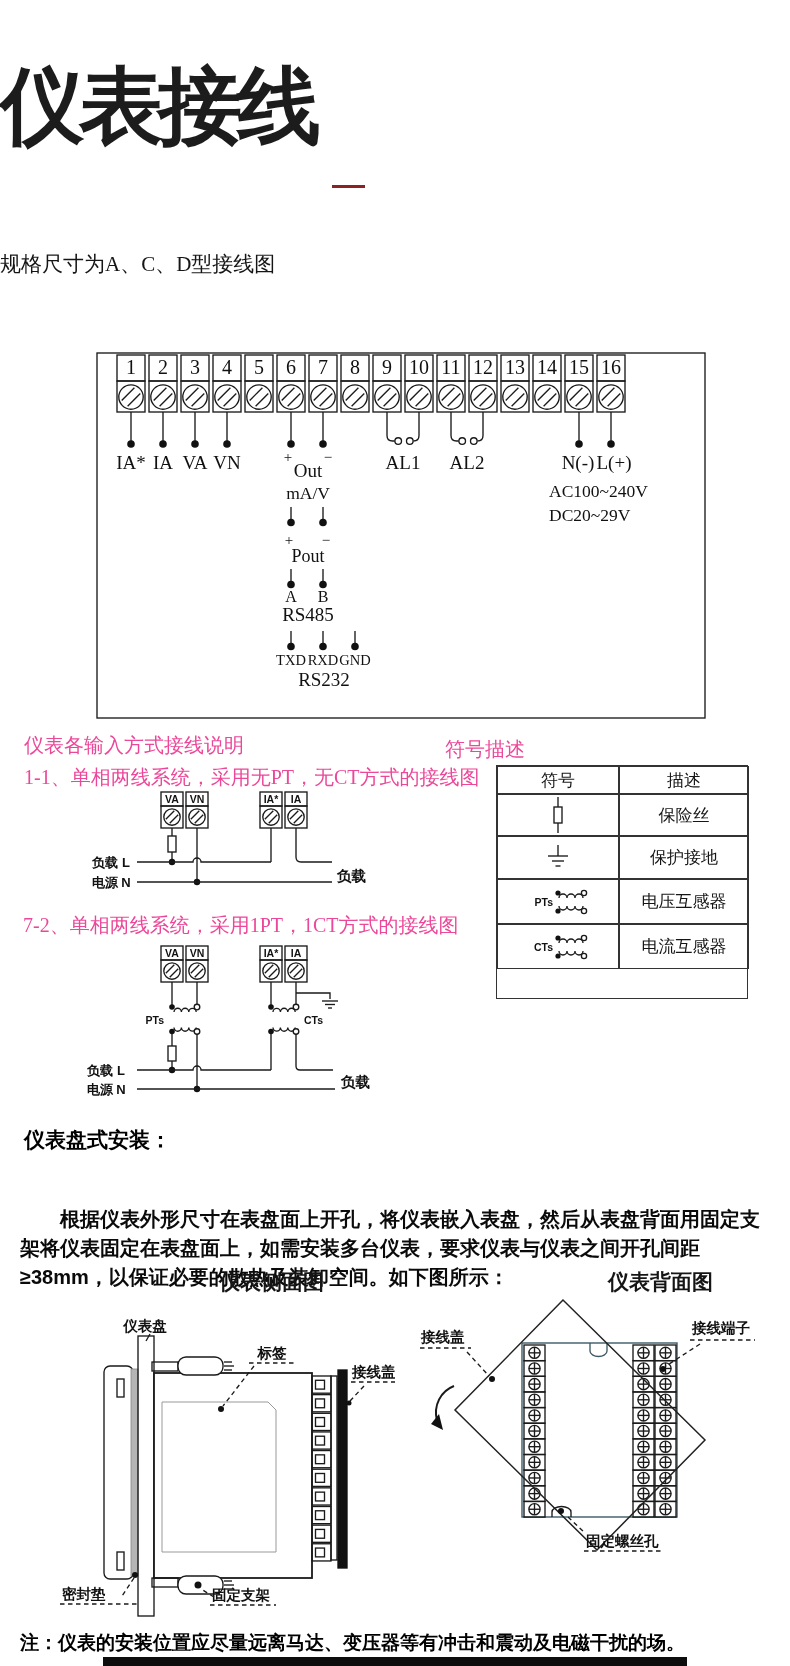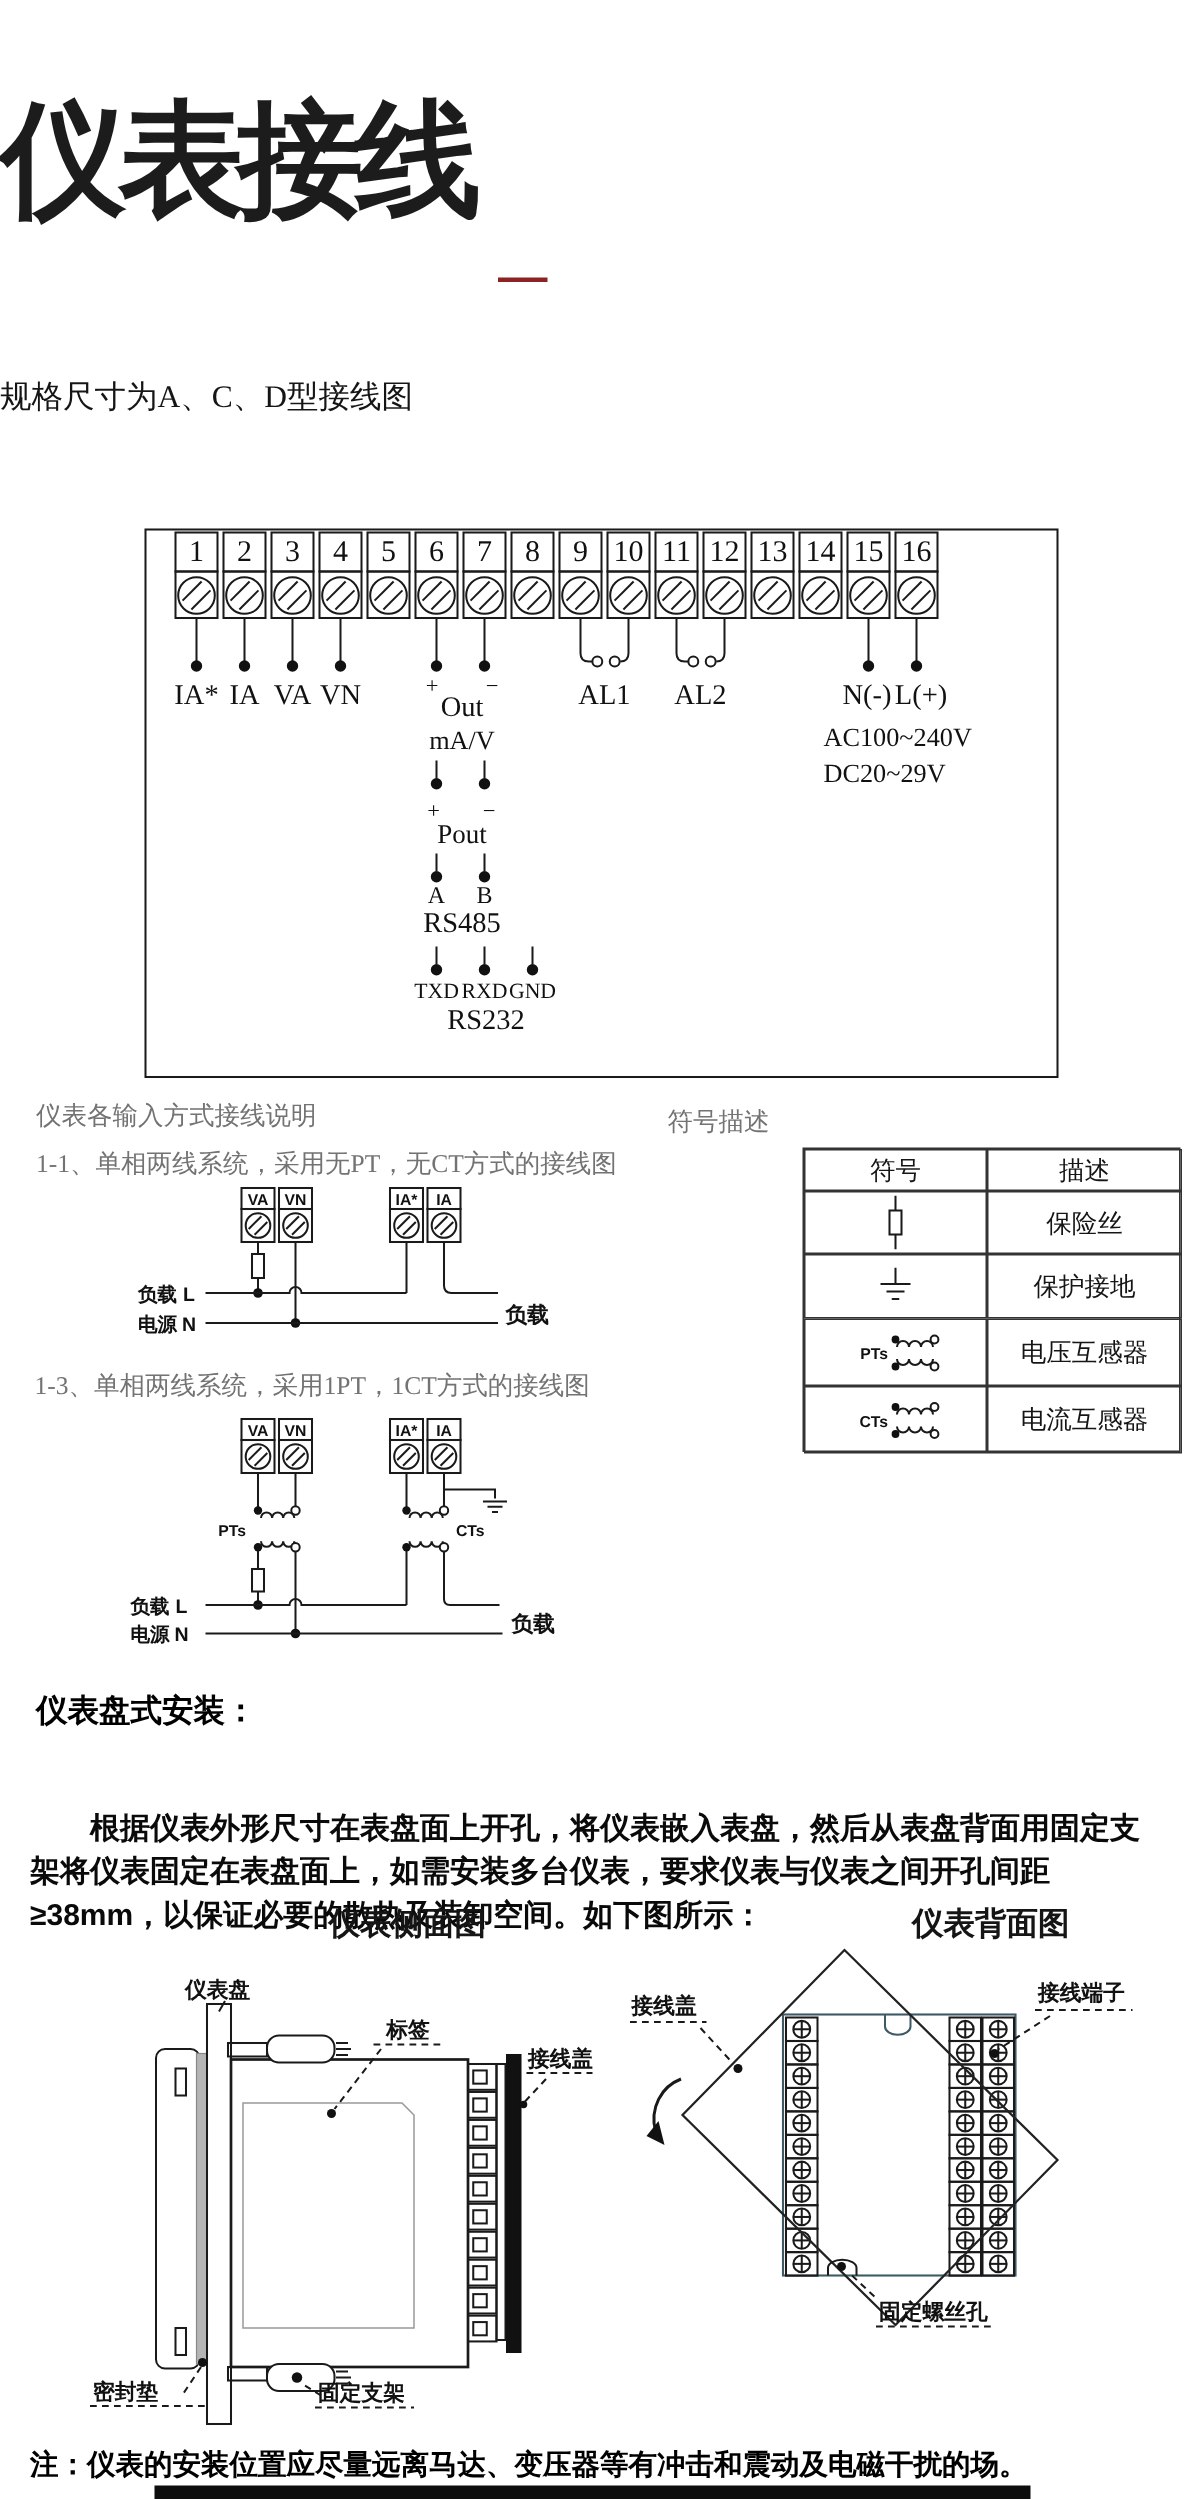--- a/index.html
+++ b/index.html
@@ -12,7 +12,7 @@
   .title-rule{left:332px;top:185px;width:33px;height:3px;background:#8b2323}
   .subtitle{left:0;top:250px;width:722px;font-size:21px;
             font-family:"Liberation Serif",serif;color:#151515}
-  .serif-cap{font-family:"Liberation Serif",serif;font-size:17px;color:#737373}
+  .serif-cap{font-family:"Liberation Serif",serif;font-size:20px;color:#ec4899}
   .install-head{left:24px;top:1126px;font-weight:700;font-size:21px;color:#000}
   .install-body{left:20px;top:1205px;width:752px;font-weight:600;font-size:20px;
                 line-height:29px;text-indent:2em;color:#0a0a0a}

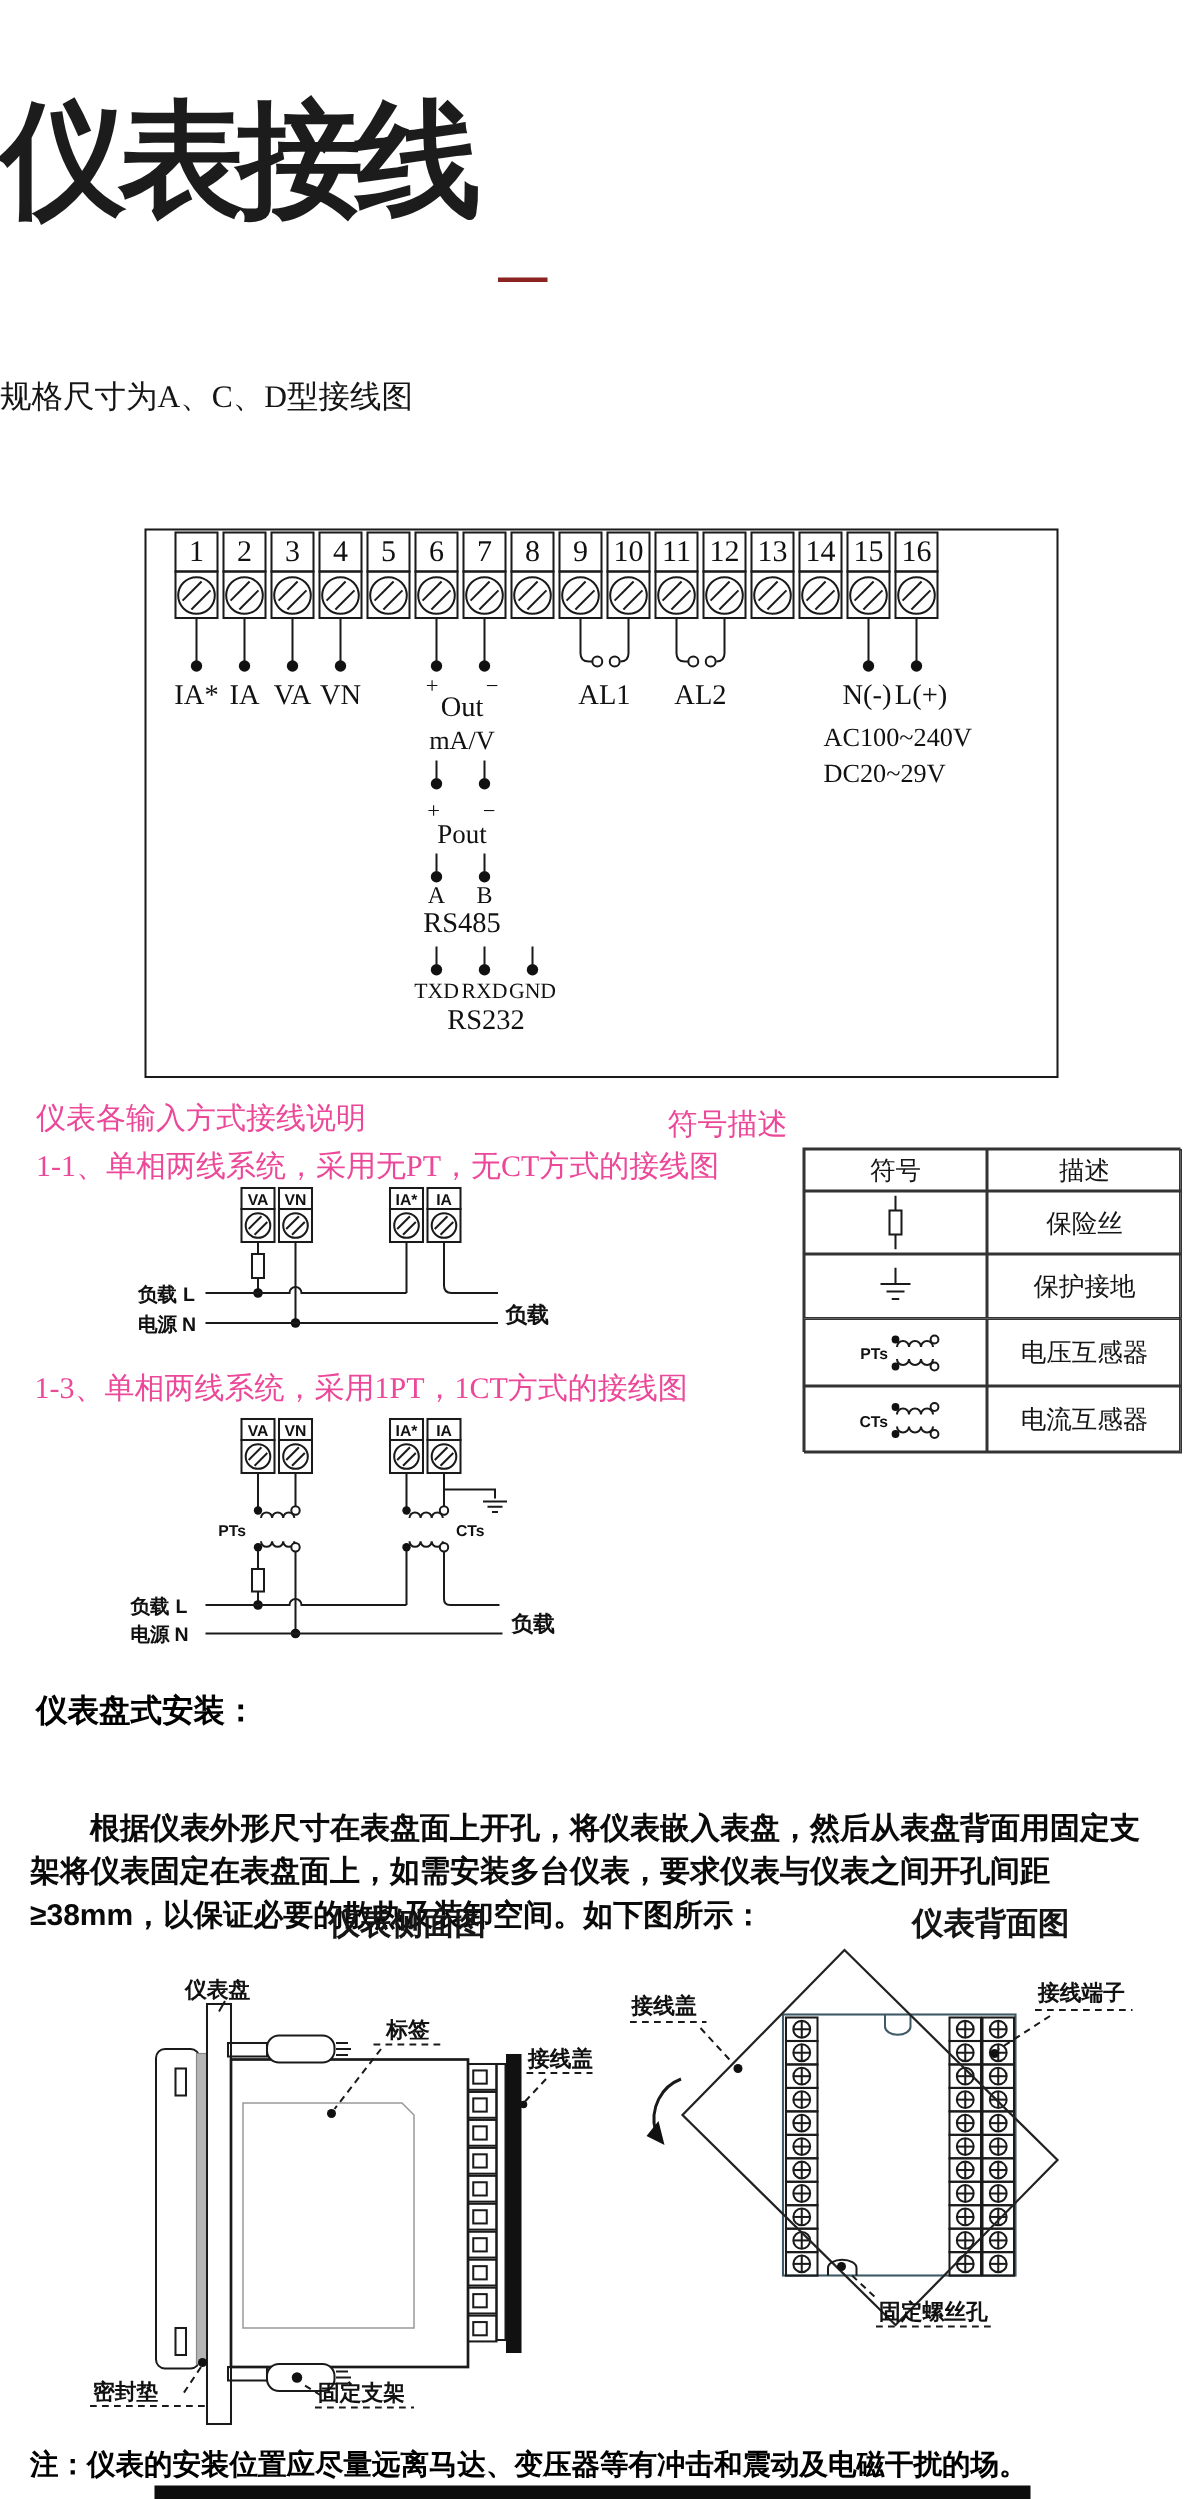--- a/index.html
+++ b/index.html
@@ -21,7 +21,7 @@
   .bottom-bar{left:103px;top:1657px;width:584px;height:9px;background:#0d0d0d}
 
   
-  .symtab{left:535px;top:765px;width:252px;height:203px;display:grid;
+  .symtab{left:496px;top:765px;width:252px;height:234px;display:grid;
           grid-template-columns:122px 130px;grid-template-rows:28px 42px 43px 45px 45px;
           border:1.4px solid #333}
   .symtab>div{border:0.8px solid #333;display:flex;align-items:center;justify-content:center;

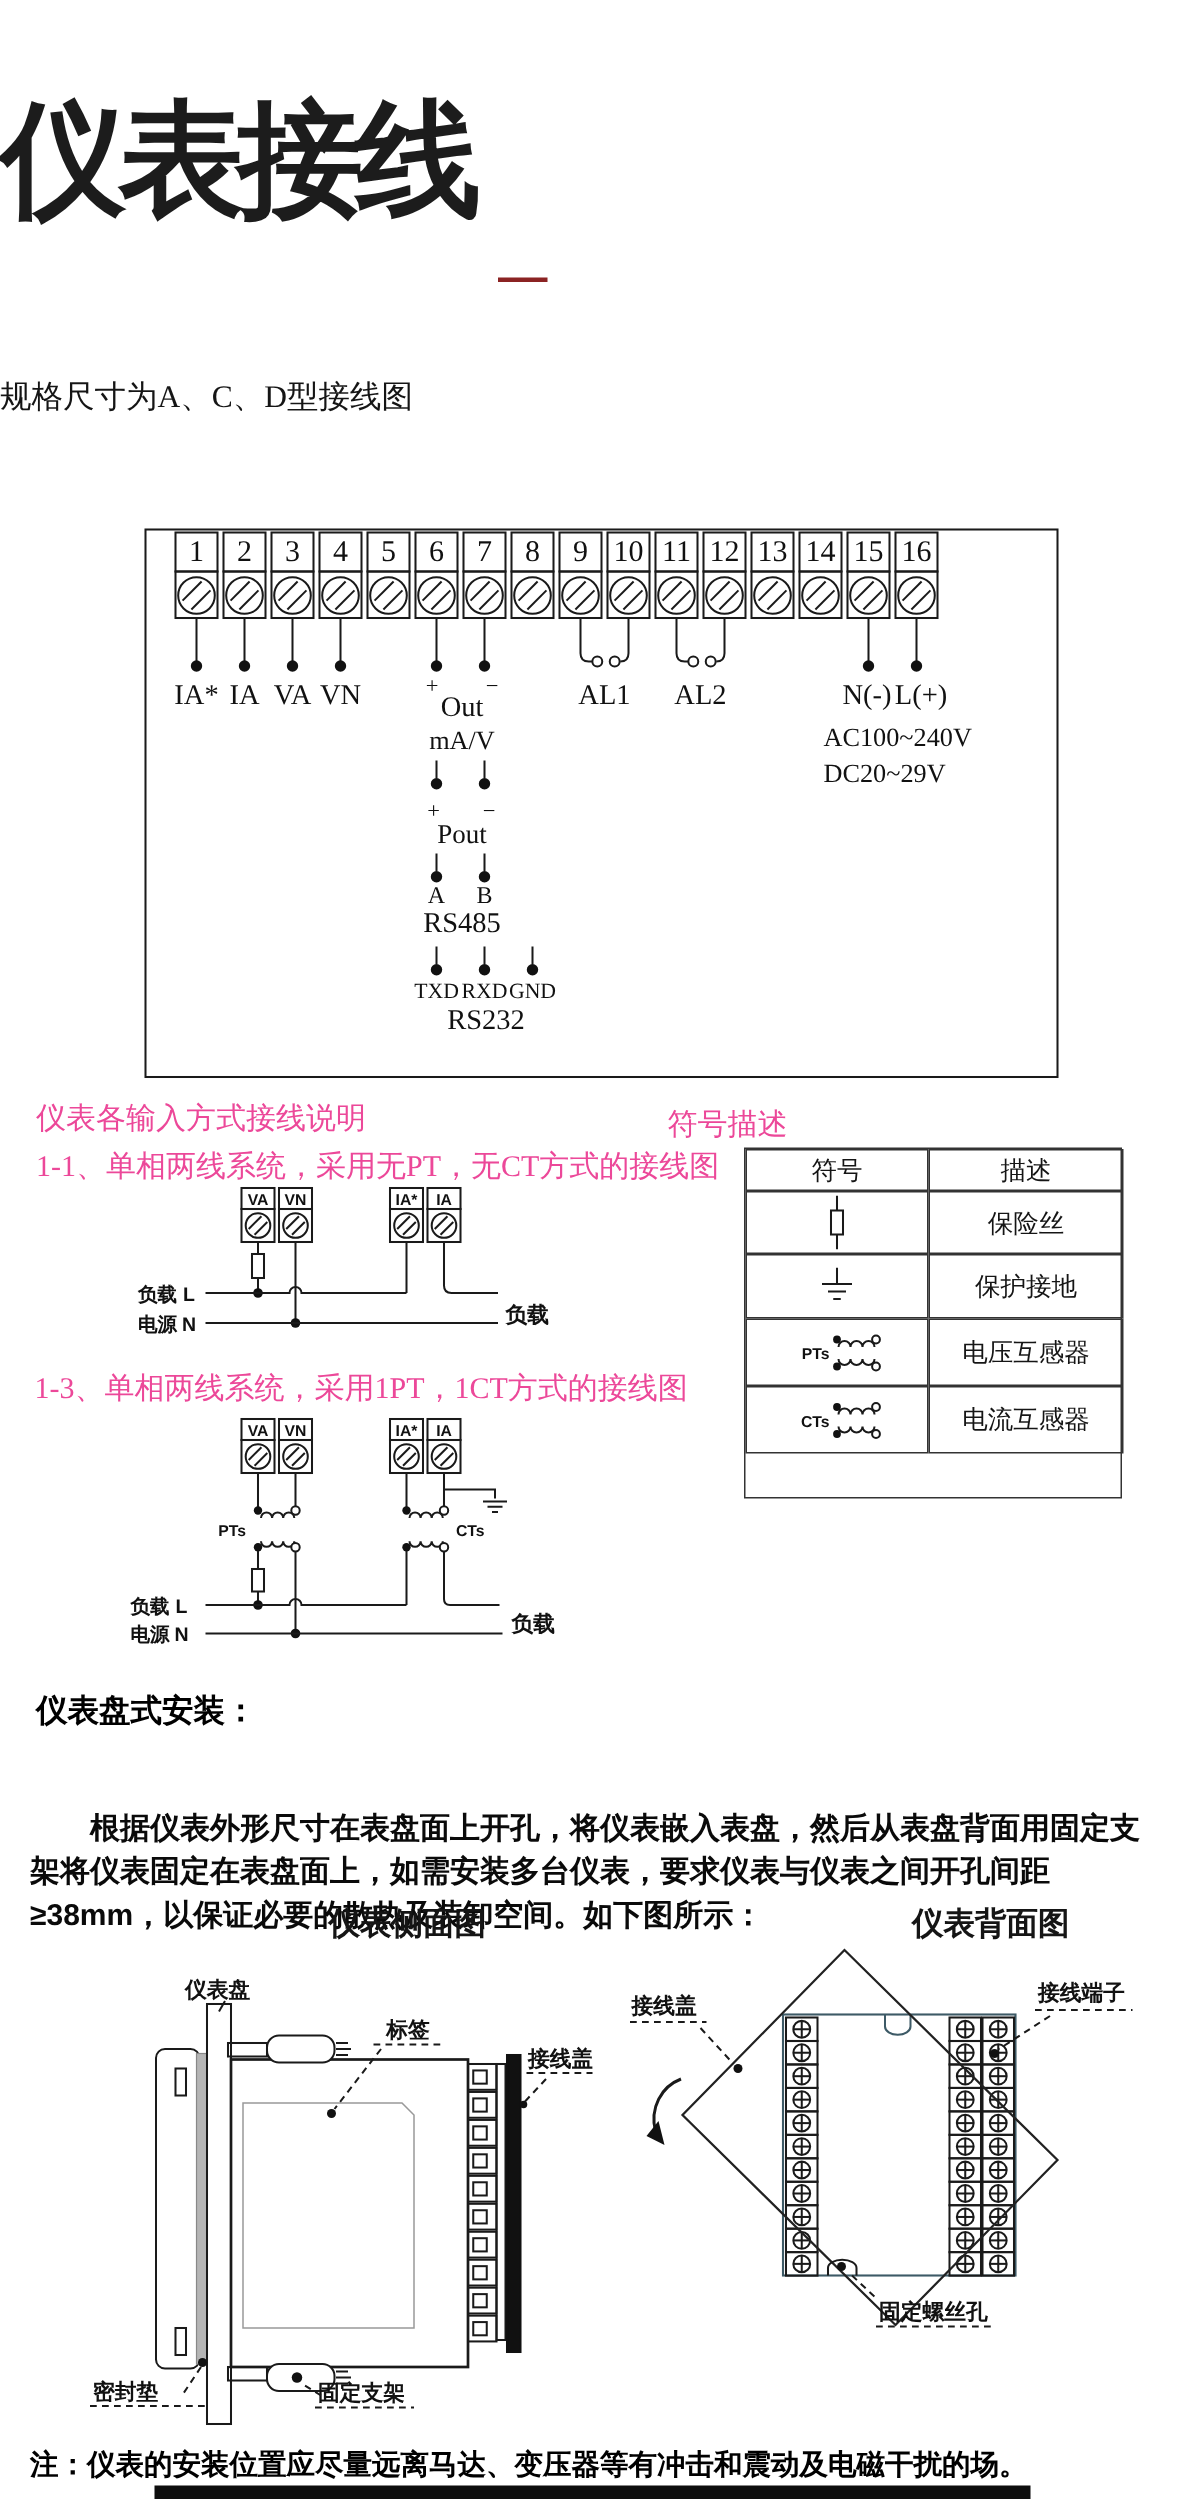--- a/index.html
+++ b/index.html
@@ -230,7 +230,7 @@
     <text class="ct left" x="337" y="881">负载</text>
   </svg>
 
-  <div class="abs serif-cap" style="left:23px;top:912px">1-3、单相两线系统，采用1PT，1CT方式的接线图</div>
+  <div class="abs serif-cap" style="left:23px;top:912px">7-2、单相两线系统，采用1PT，1CT方式的接线图</div>
 
   <svg class="abs" style="left:60px;top:940px" width="365" height="165" viewBox="60 940 365 165">
     <defs>

